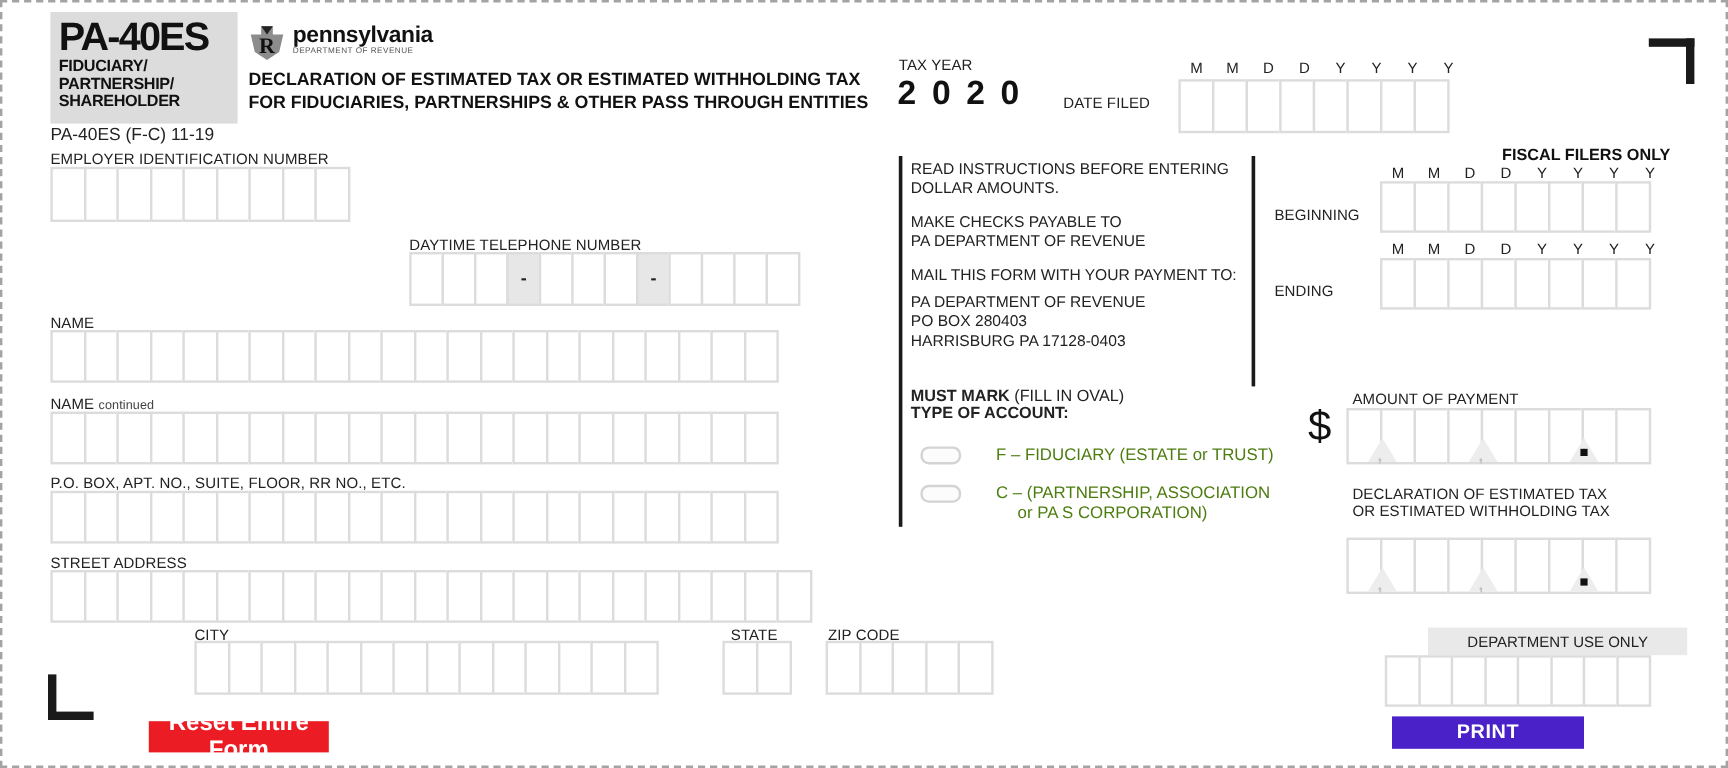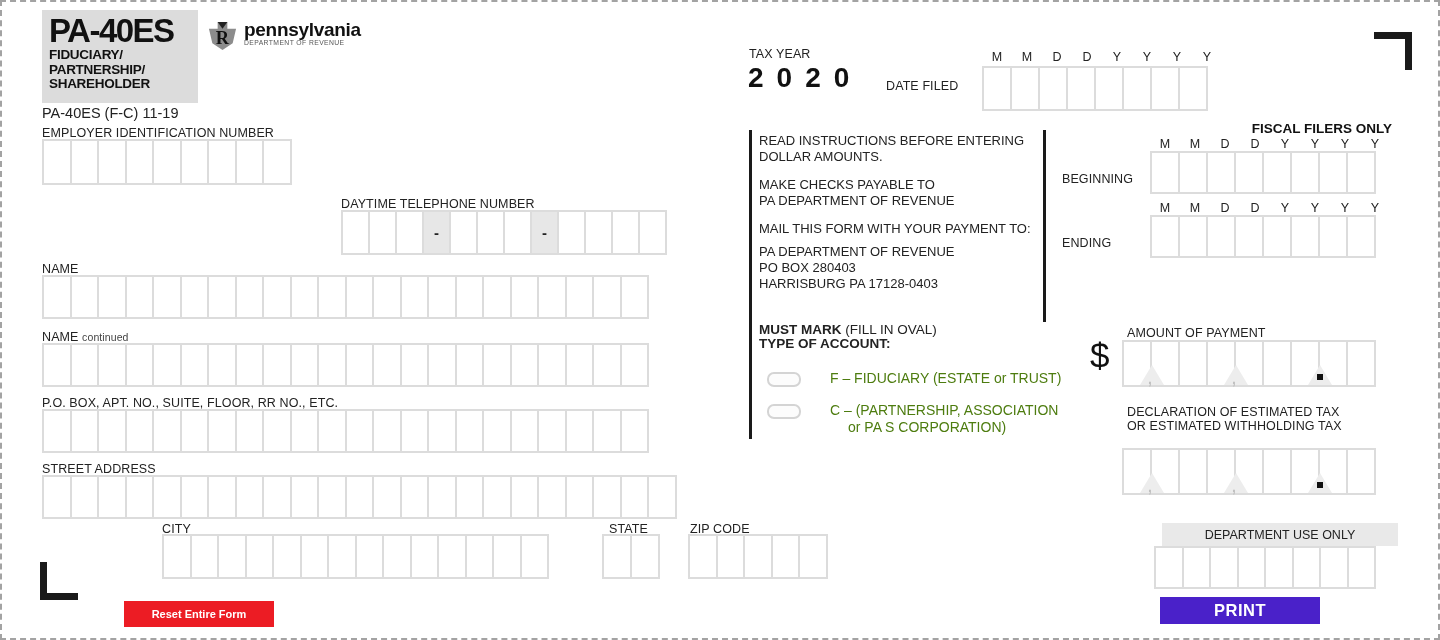--- a/index.html
+++ b/index.html
@@ -86,6 +86,10 @@
     </div>
   </div>
 
+  <div class="abs doctitle" style="left:205px; top:56px;">
+    <div>DECLARATION OF ESTIMATED TAX OR ESTIMATED WITHHOLDING TAX</div>
+    <div>FOR FIDUCIARIES, PARTNERSHIPS &amp; OTHER PASS THROUGH ENTITIES</div>
+  </div>
 
   <div class="abs lbl" style="left:747px; top:45px;">TAX YEAR</div>
   <div class="abs taxyear" style="left:746px; top:60px;">2020</div>

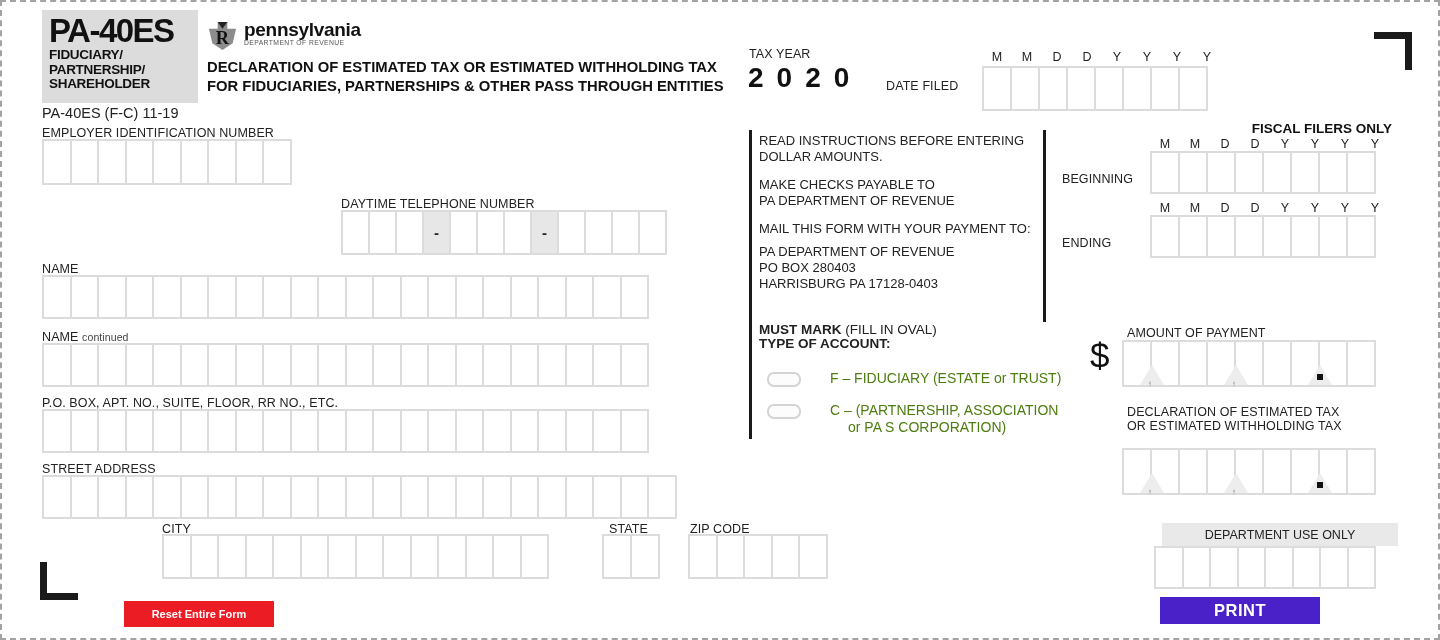--- a/index.html
+++ b/index.html
@@ -418,7 +418,7 @@
       <div class="cell"></div>
     </div>
 
-  <div class="abs deptbar" style="left:1160px; top:521px; width:236px; height:23px;">DEPARTMENT USE ONLY</div>
+  <div class="abs deptbar" style="left:1188px; top:521px; width:216px; height:23px;">DEPARTMENT USE ONLY</div>
   <div class="abs cellrow" style="left:1152px; top:544px; --cw:29.5px; --ch:43px;">
       <div class="cell"></div>
       <div class="cell"></div>

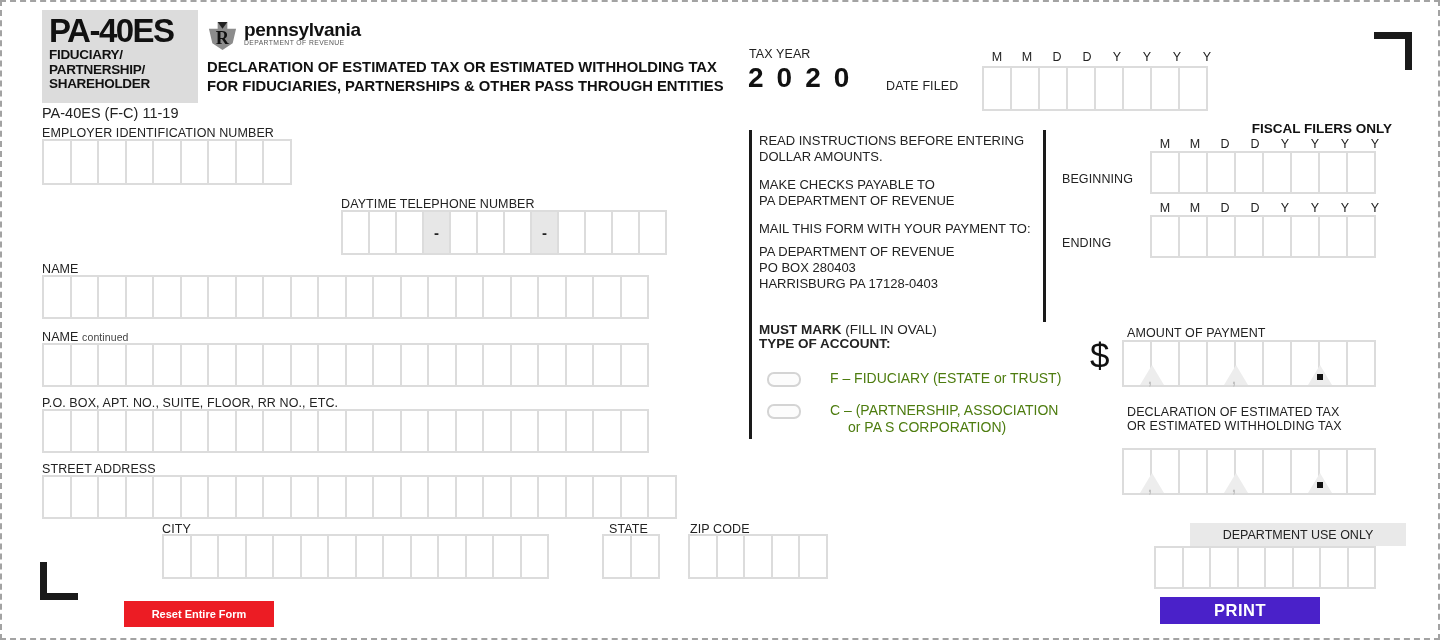--- a/index.html
+++ b/index.html
@@ -54,7 +54,7 @@
   
   button { font-family:"Liberation Sans", sans-serif; border:none; cursor:pointer;
            display:flex; align-items:center; justify-content:center; }
-  .btn-reset { background:var(--accent-red,#ec1c24); color:#fff; font-weight:700; font-size:11px; }
+  .btn-reset { background:var(--accent-red,#ec1c24); color:#fff; font-weight:700; font-size:20px; }
   .btn-print { background:var(--accent-purple,#4a21c9); color:#fff; font-weight:700; font-size:16.5px; letter-spacing:0.5px; }
 
   

